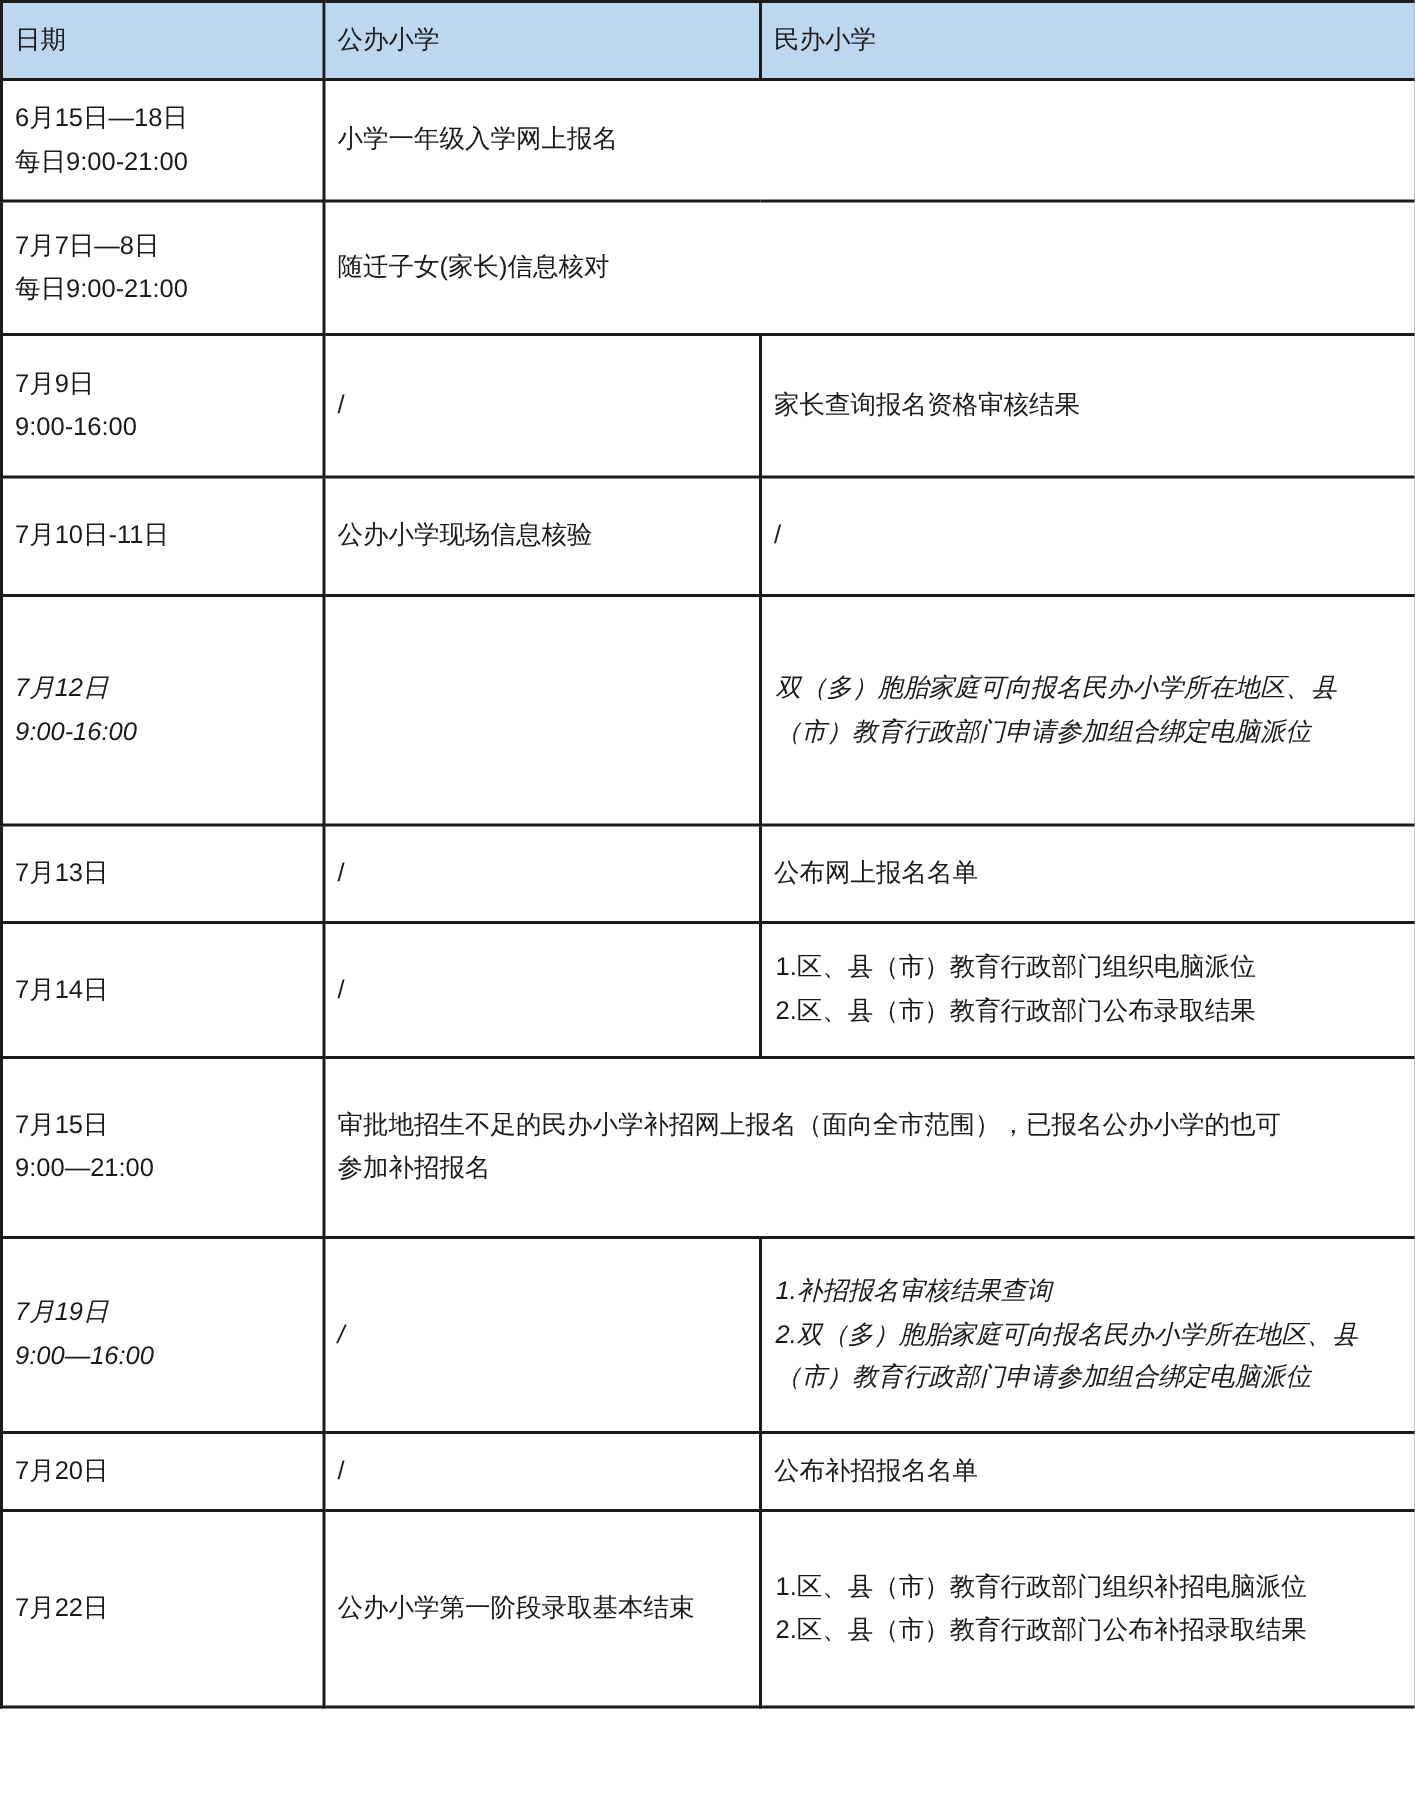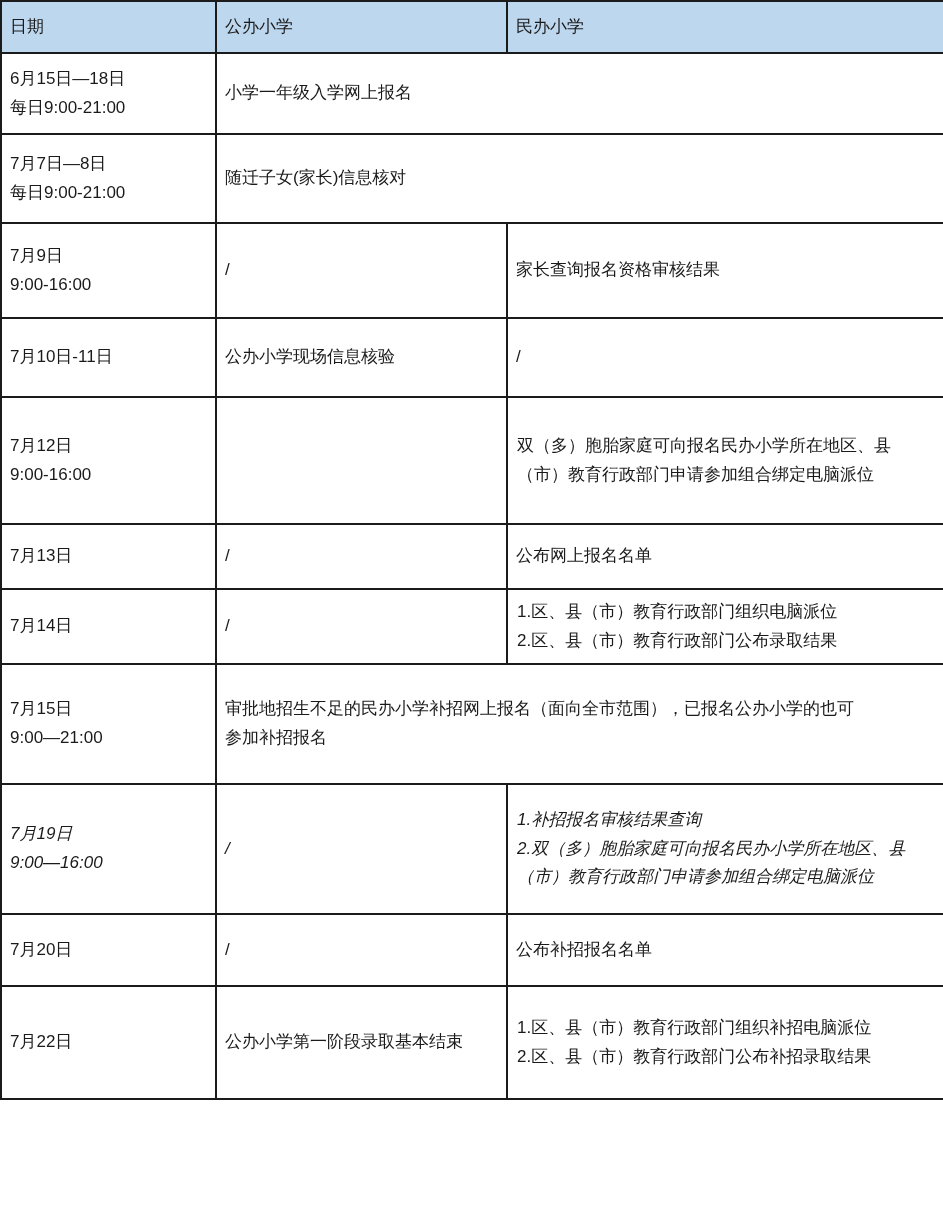--- a/index.html
+++ b/index.html
@@ -85,7 +85,7 @@
         <td>公办小学现场信息核验</td>
         <td>/</td>
       </tr>
-      <tr style="height:127px;">
+      <tr style="height:153px;font-style:italic;">
         <td>7月12日
 9:00-16:00</td>
         <td></td>

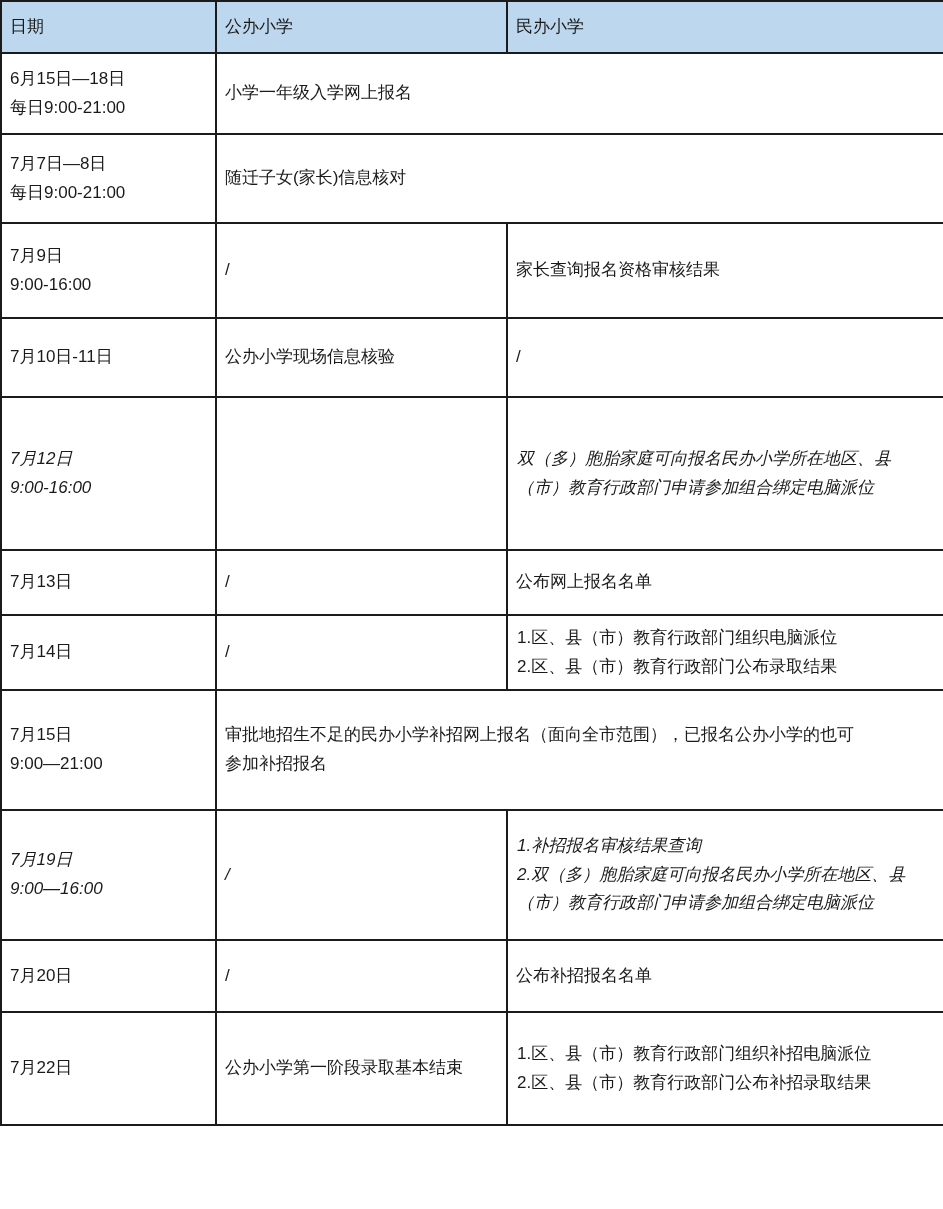--- a/index.html
+++ b/index.html
@@ -96,7 +96,7 @@
         <td>/</td>
         <td>公布网上报名名单</td>
       </tr>
-      <tr style="height:75px;">
+      <tr style="height:90px;">
         <td>7月14日</td>
         <td>/</td>
         <td class="left">1.区、县（市）教育行政部门组织电脑派位

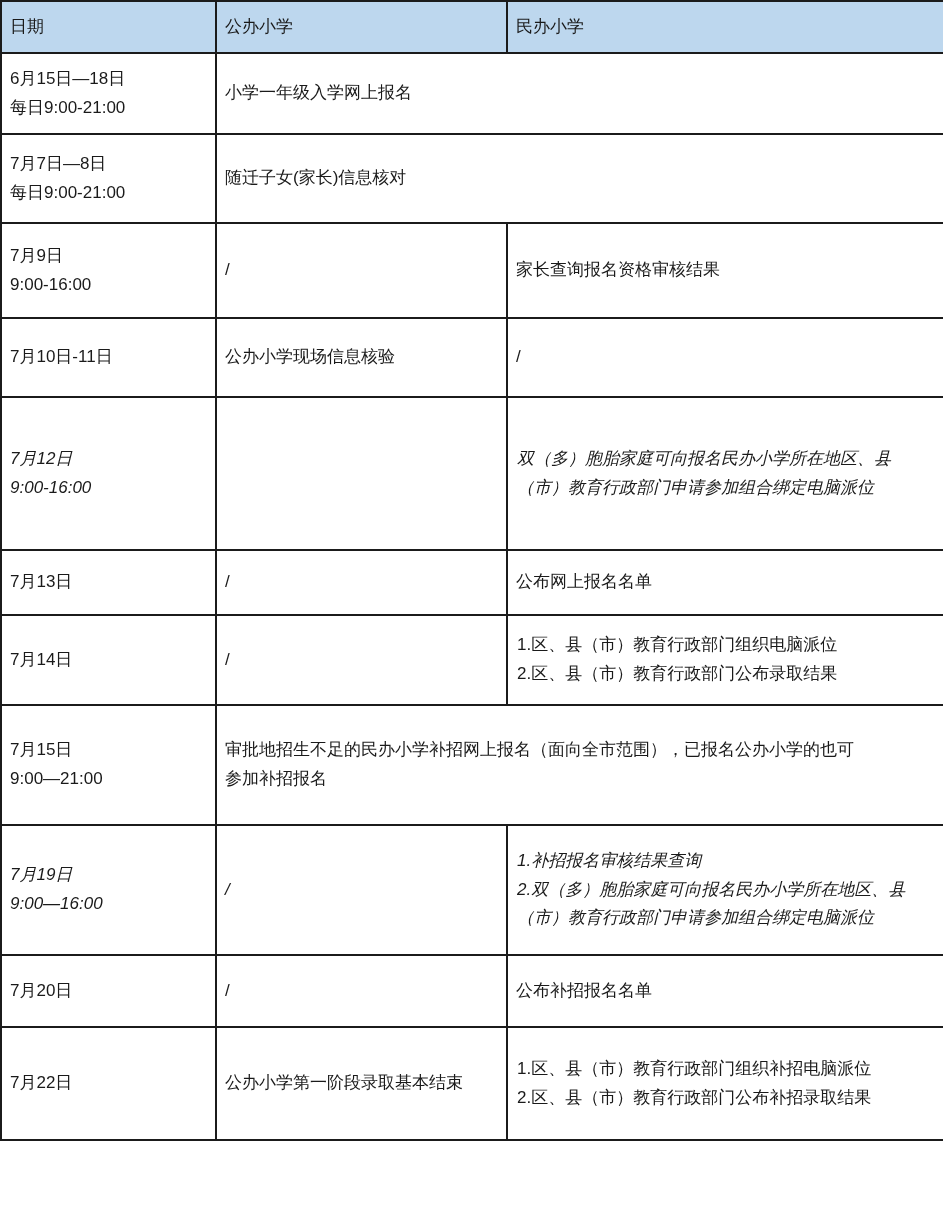--- a/index.html
+++ b/index.html
@@ -115,7 +115,7 @@
         <td class="left">1.补招报名审核结果查询
 2.双（多）胞胎家庭可向报名民办小学所在地区、县（市）教育行政部门申请参加组合绑定电脑派位</td>
       </tr>
-      <tr style="height:72px;">
+      <tr style="height:52px;">
         <td>7月20日</td>
         <td>/</td>
         <td>公布补招报名名单</td>

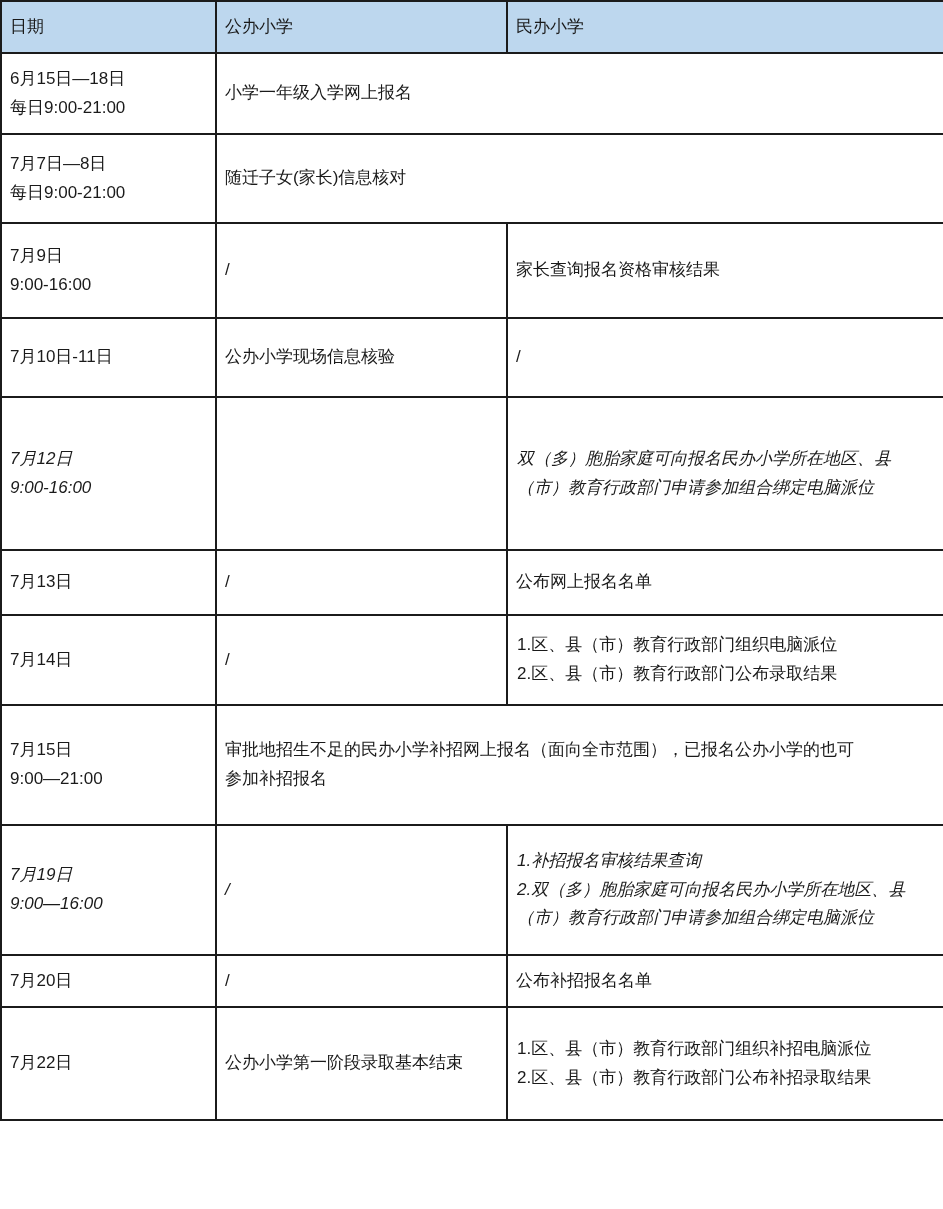--- a/index.html
+++ b/index.html
@@ -120,7 +120,7 @@
         <td>/</td>
         <td>公布补招报名名单</td>
       </tr>
-      <tr style="height:113px;">
+      <tr style="height:131px;">
         <td>7月22日</td>
         <td>公办小学第一阶段录取基本结束</td>
         <td class="left">1.区、县（市）教育行政部门组织补招电脑派位

